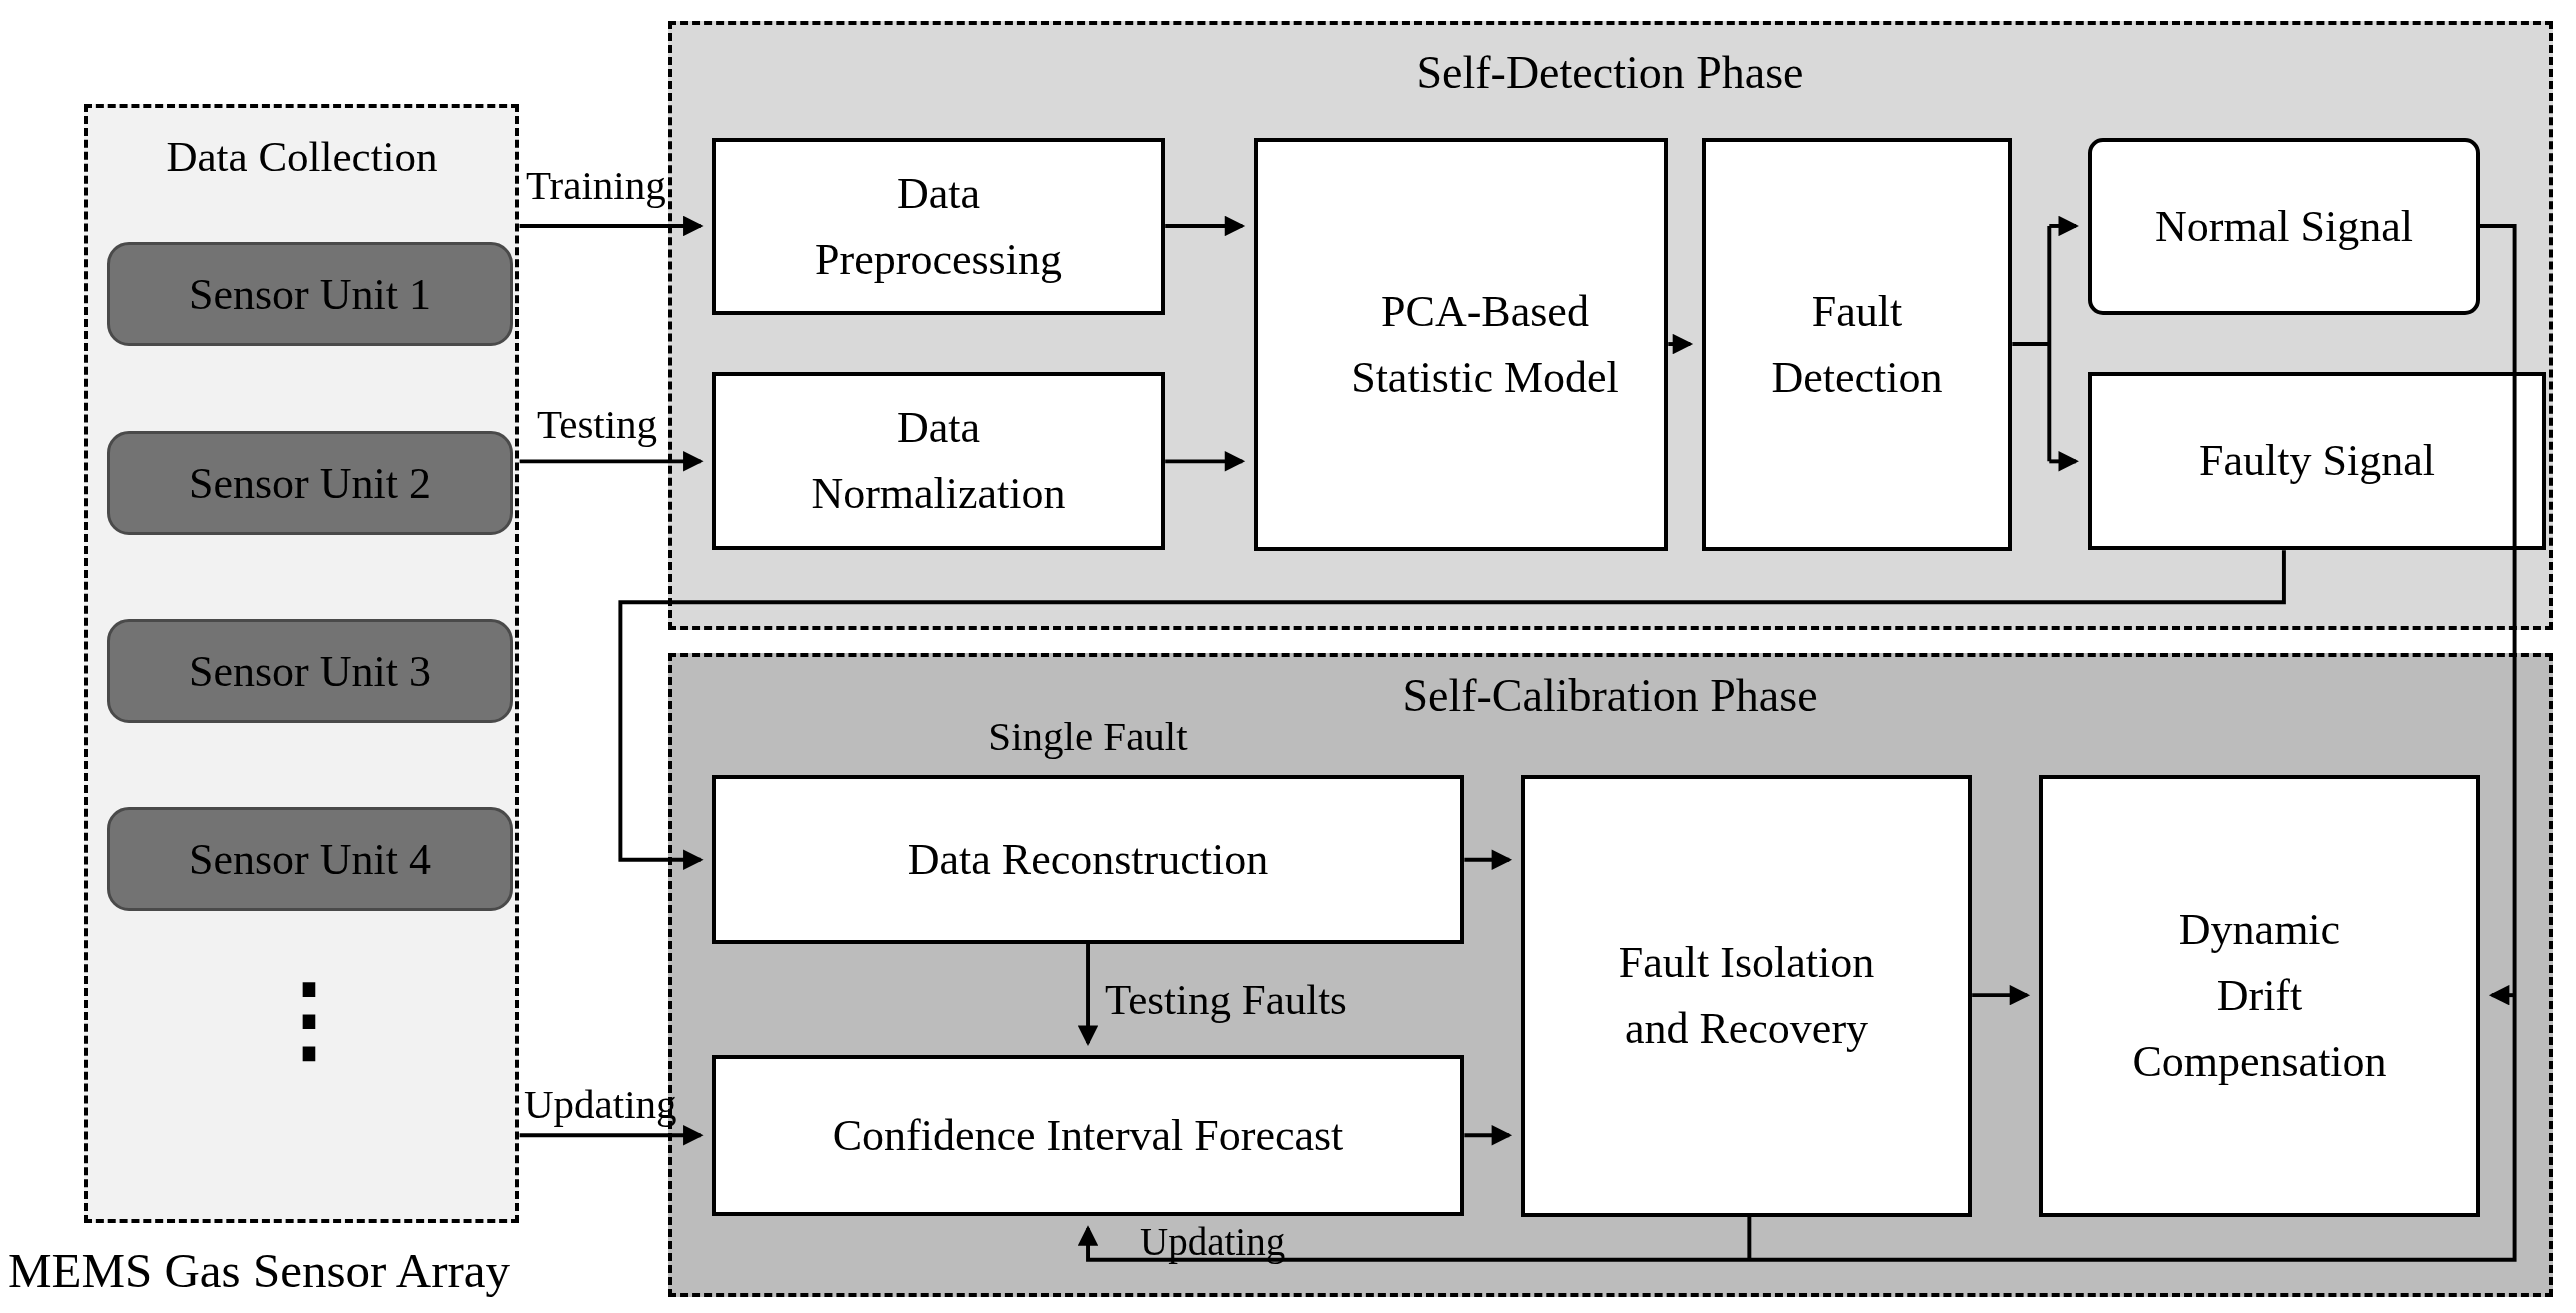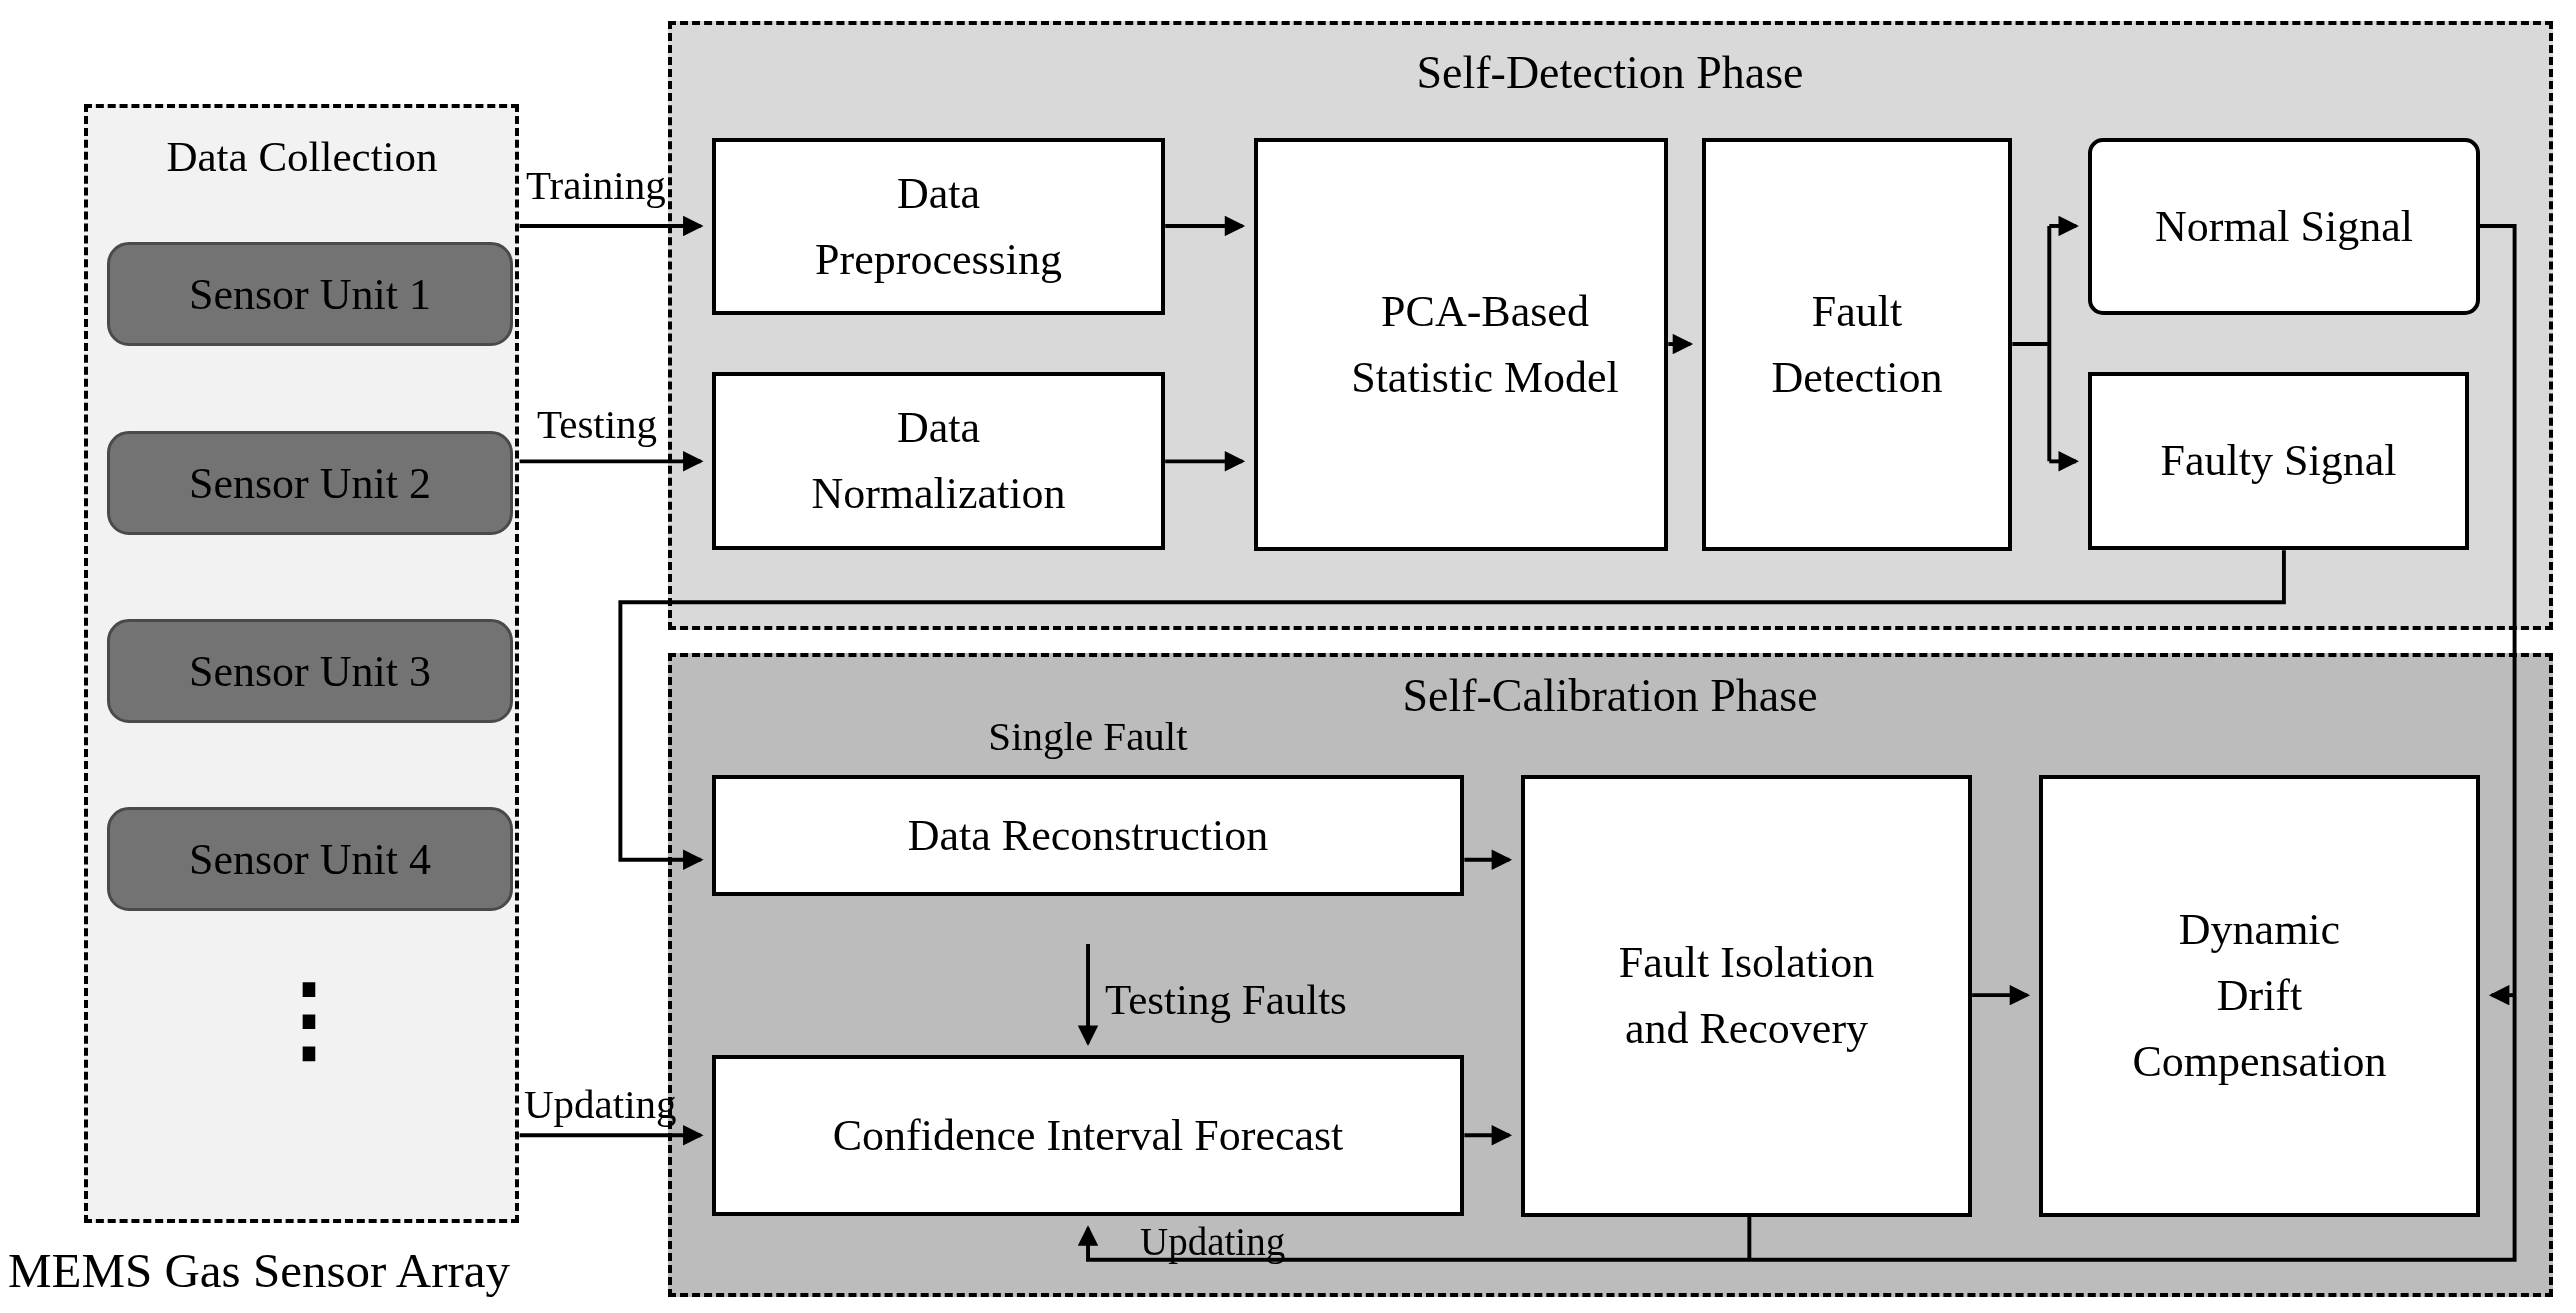--- a/index.html
+++ b/index.html
@@ -59,7 +59,7 @@
 <div class="pbox" style="left:1702px;top:138px;width:310px;height:413px;">Fault
 Detection</div>
 <div class="pbox" style="left:2088px;top:138px;width:392px;height:177px;border-radius:15px;">Normal Signal</div>
-<div class="pbox" style="left:2088px;top:372px;width:381px;height:178px;">Faulty Signal</div>
+<div class="pbox" style="left:2088px;top:372px;width:458px;height:178px;">Faulty Signal</div>
 
 <div class="pbox" style="left:712px;top:775px;width:752px;height:121px;">Data Reconstruction</div>
 <div class="pbox" style="left:712px;top:1055px;width:752px;height:161px;">Confidence Interval Forecast</div>

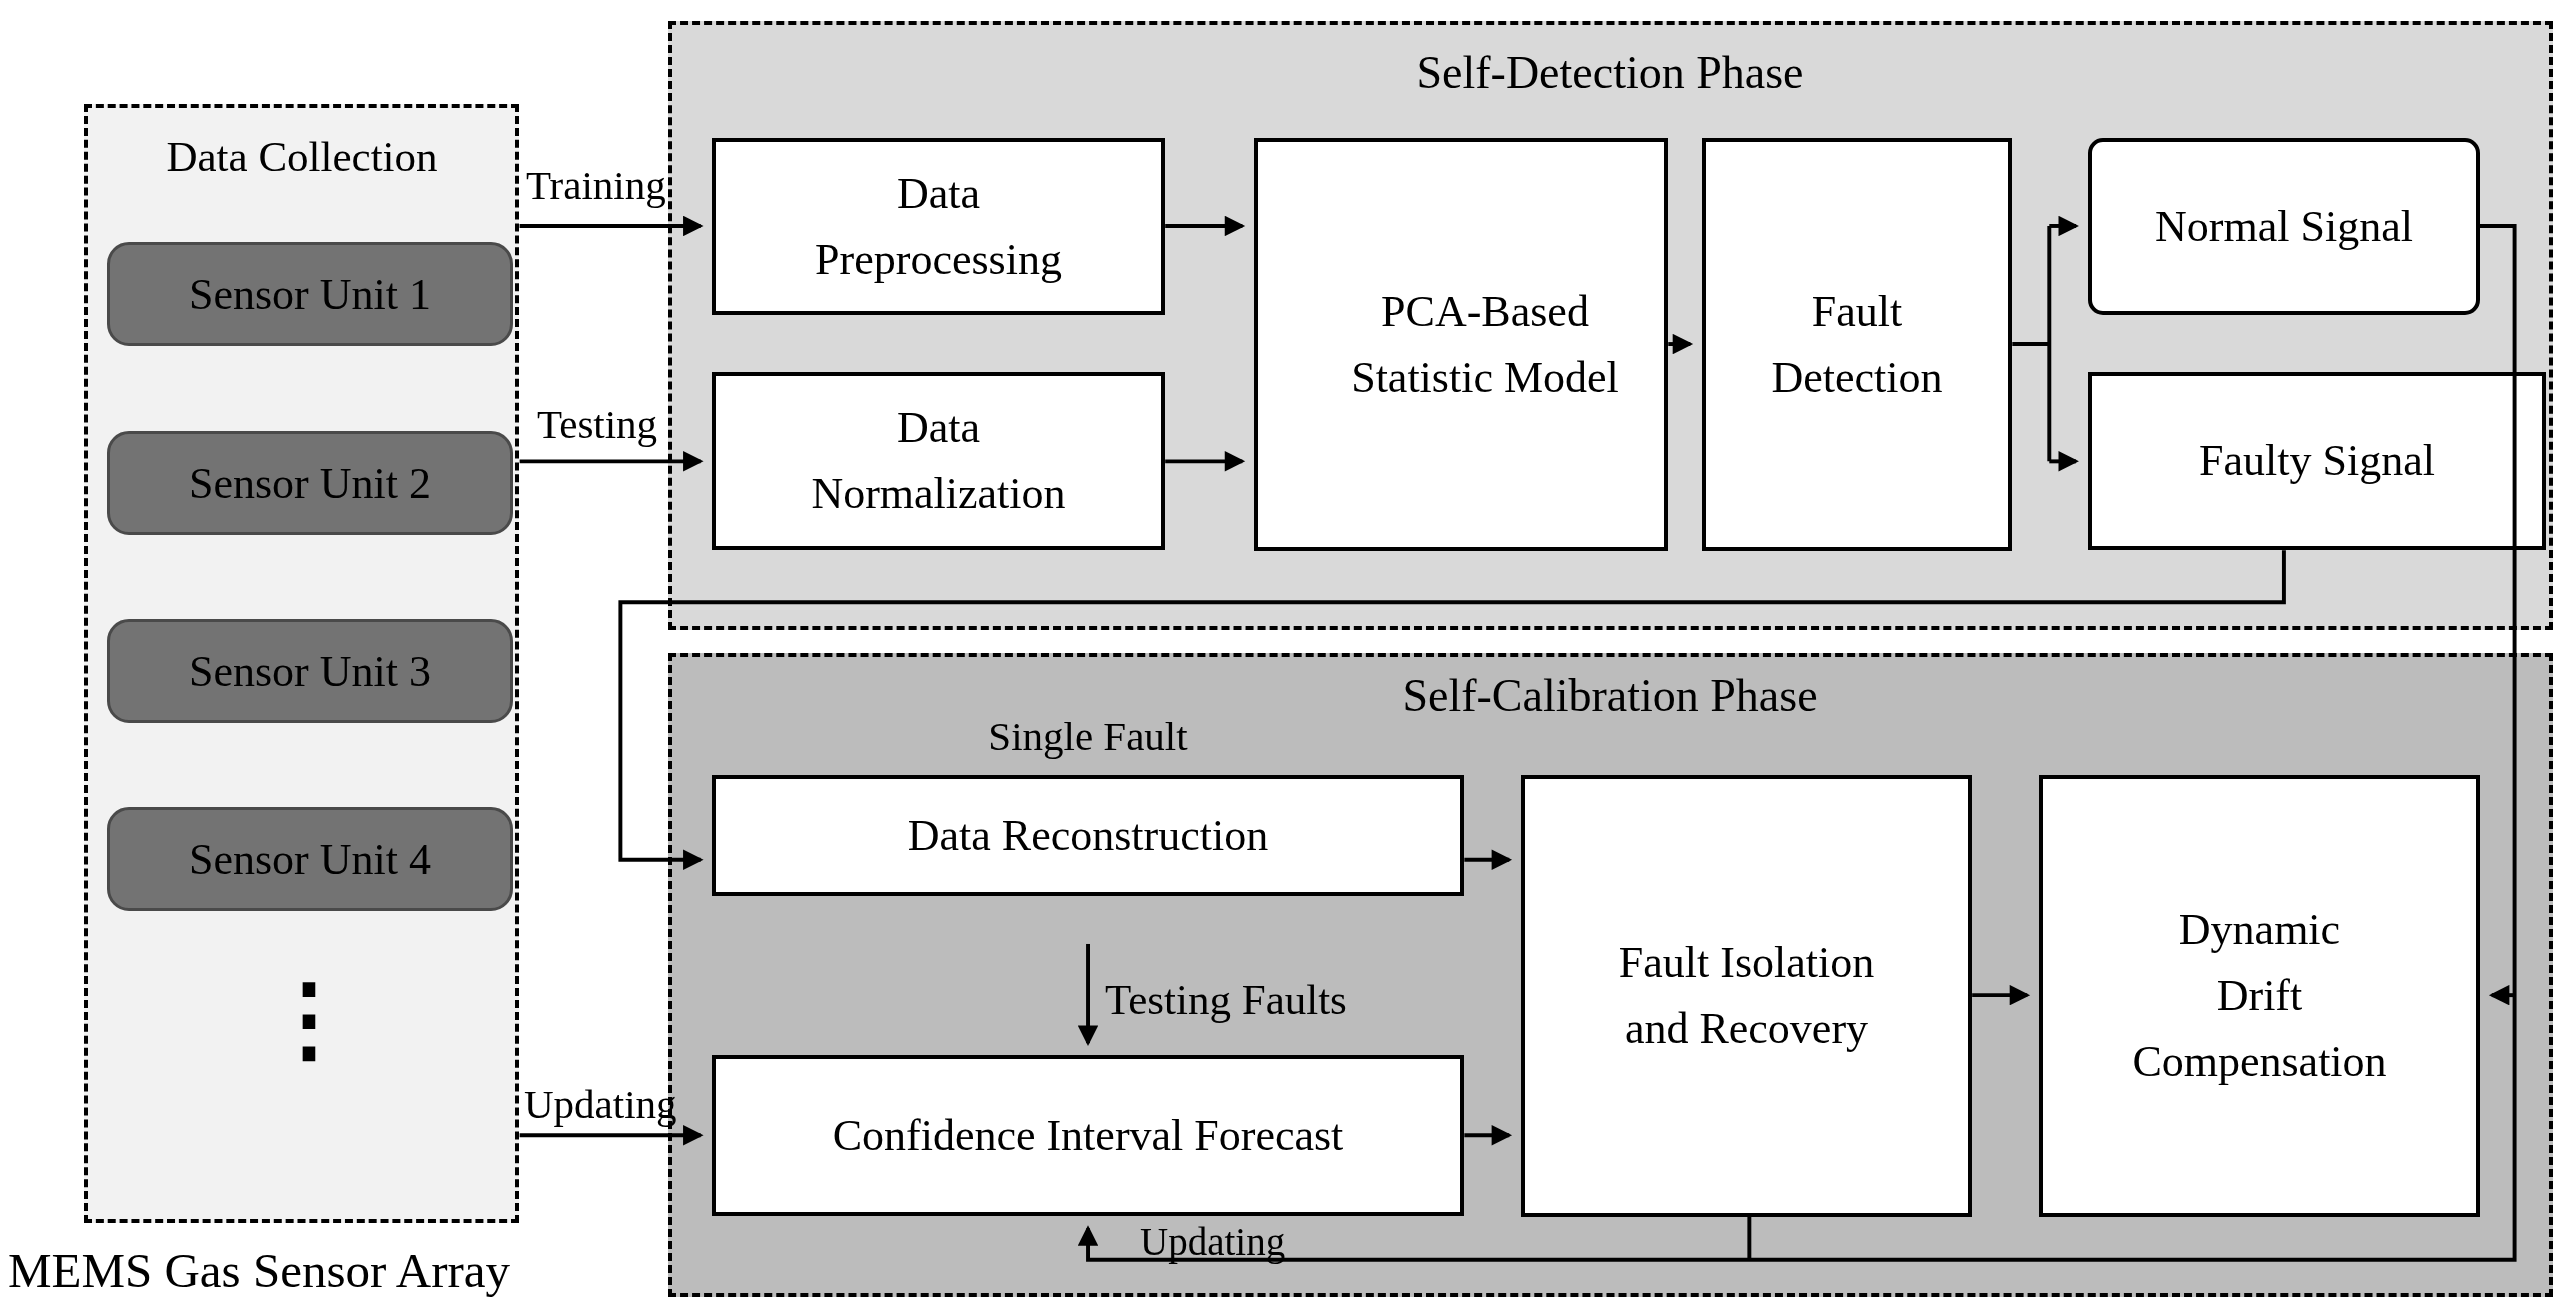--- a/index.html
+++ b/index.html
@@ -61,7 +61,7 @@
 <div class="pbox" style="left:2088px;top:138px;width:392px;height:177px;border-radius:15px;">Normal Signal</div>
 <div class="pbox" style="left:2088px;top:372px;width:458px;height:178px;">Faulty Signal</div>
 
-<div class="pbox" style="left:712px;top:775px;width:752px;height:121px;">Data Reconstruction</div>
+<div class="pbox" style="left:712px;top:775px;width:752px;height:169px;">Data Reconstruction</div>
 <div class="pbox" style="left:712px;top:1055px;width:752px;height:161px;">Confidence Interval Forecast</div>
 <div class="pbox" style="left:1521px;top:775px;width:451px;height:442px;">Fault Isolation
 and Recovery</div>

